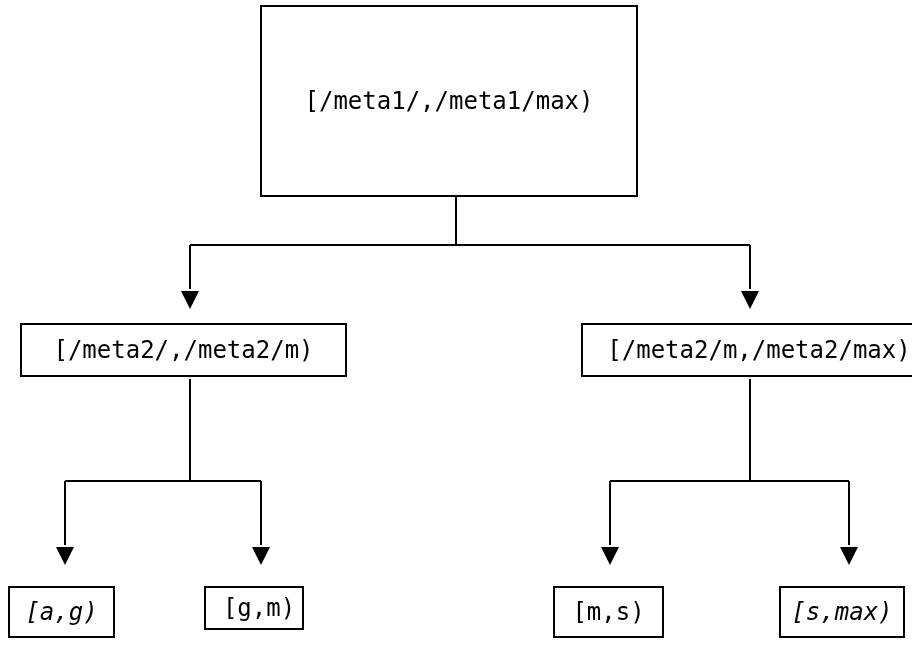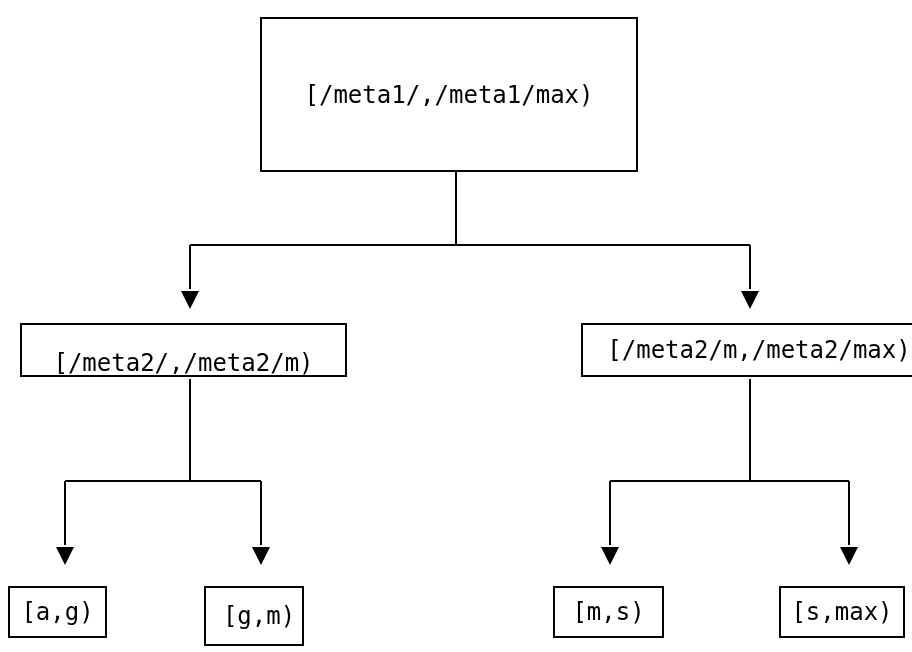--- a/index.html
+++ b/index.html
@@ -37,7 +37,7 @@
     white-space: nowrap;
   }
   
-  .node-root       { left: 260px; top: 17px;  width: 378px; height: 155px; }
+  .node-root       { left: 260px; top: 5px;  width: 378px; height: 192px; }
   .node-meta2-low  { left: 20px;  top: 323px; width: 327px; height: 54px; align-items: flex-end;  }
   .node-meta2-high { left: 581px; top: 323px; width: 356px; height: 54px;  }
   .node-leaf-ag    { left: 8px;   top: 586px; width: 99px; height: 52px;  }

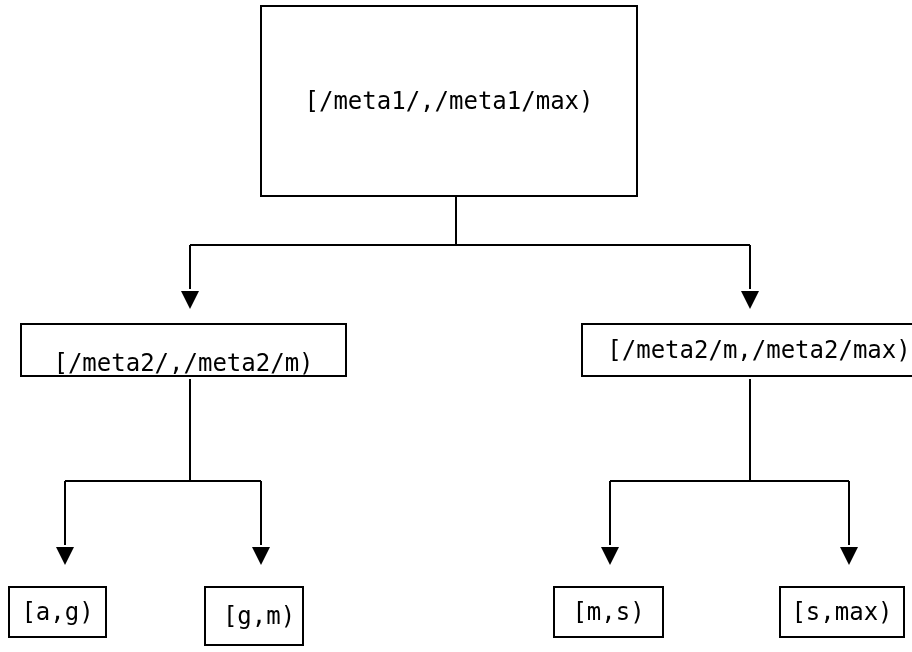--- a/index.html
+++ b/index.html
@@ -38,7 +38,7 @@
   }
   
   .node-root       { left: 260px; top: 5px;  width: 378px; height: 192px; }
-  .node-meta2-low  { left: 20px;  top: 323px; width: 327px; height: 54px; align-items: flex-end;  }
+  .node-meta2-low  { left: 20px;  top: 323px; width: 327px; height: 54px;  }
   .node-meta2-high { left: 581px; top: 323px; width: 356px; height: 54px;  }
   .node-leaf-ag    { left: 8px;   top: 586px; width: 99px; height: 52px;  }
   .node-leaf-gm    { left: 204px; top: 586px; width: 100px; height: 60px; padding-left: 10px;  }

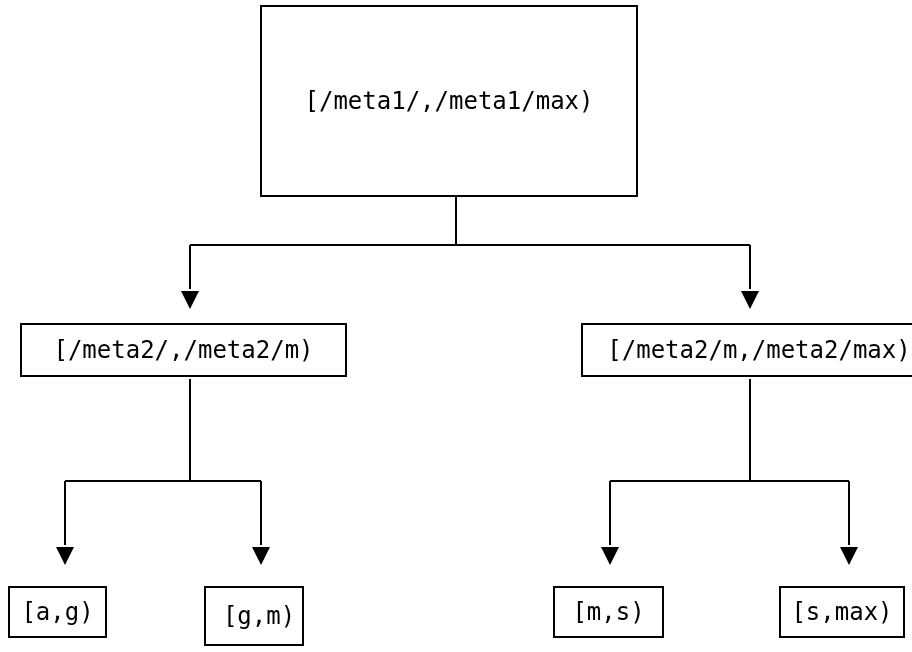--- a/index.html
+++ b/index.html
@@ -40,7 +40,7 @@
   .node-root       { left: 260px; top: 5px;  width: 378px; height: 192px; }
   .node-meta2-low  { left: 20px;  top: 323px; width: 327px; height: 54px;  }
   .node-meta2-high { left: 581px; top: 323px; width: 356px; height: 54px;  }
-  .node-leaf-ag    { left: 8px;   top: 586px; width: 99px; height: 52px;  }
+  .node-leaf-ag    { left: 8px;   top: 586px; width: 107px; height: 52px; font-style: italic;  }
   .node-leaf-gm    { left: 204px; top: 586px; width: 100px; height: 60px; padding-left: 10px;  }
   .node-leaf-ms    { left: 553px; top: 586px; width: 111px; height: 52px;  }
   .node-leaf-smax  { left: 779px; top: 586px; width: 126px; height: 52px;  }

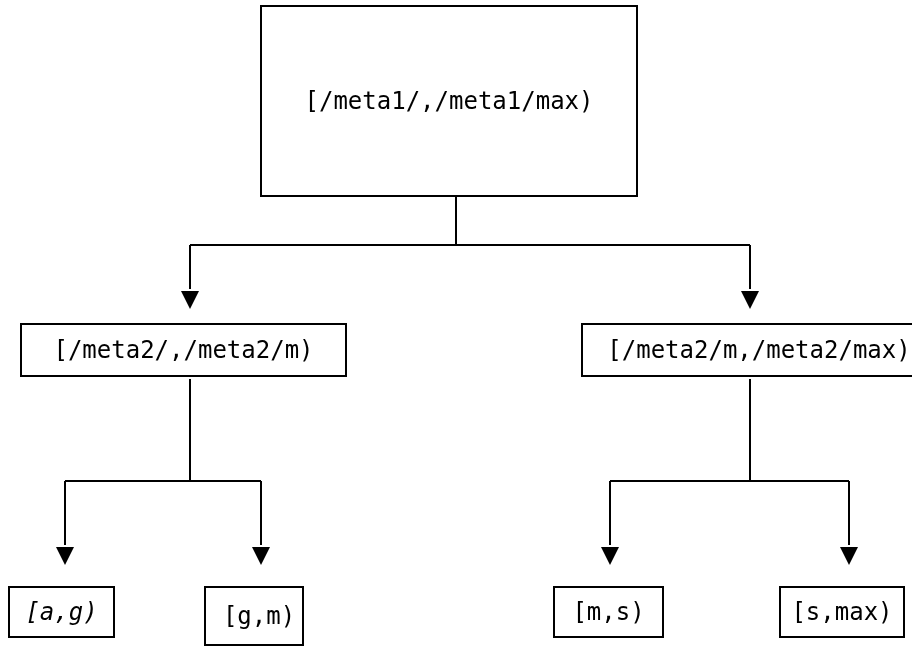--- a/index.html
+++ b/index.html
@@ -41,7 +41,7 @@
   .node-meta2-low  { left: 20px;  top: 323px; width: 327px; height: 54px;  }
   .node-meta2-high { left: 581px; top: 323px; width: 356px; height: 54px;  }
   .node-leaf-ag    { left: 8px;   top: 586px; width: 107px; height: 52px; font-style: italic;  }
-  .node-leaf-gm    { left: 204px; top: 586px; width: 100px; height: 60px; padding-left: 10px;  }
+  .node-leaf-gm    { left: 204px; top: 586px; width: 100px; height: 44px; padding-left: 10px;  }
   .node-leaf-ms    { left: 553px; top: 586px; width: 111px; height: 52px;  }
   .node-leaf-smax  { left: 779px; top: 586px; width: 126px; height: 52px;  }
 

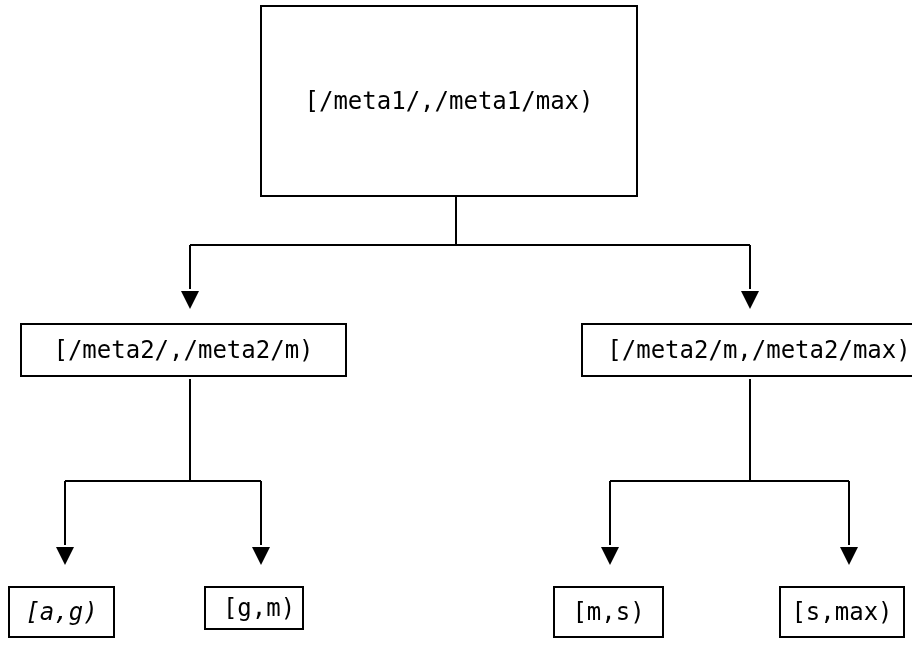--- a/index.html
+++ b/index.html
@@ -43,7 +43,7 @@
   .node-leaf-ag    { left: 8px;   top: 586px; width: 107px; height: 52px; font-style: italic;  }
   .node-leaf-gm    { left: 204px; top: 586px; width: 100px; height: 44px; padding-left: 10px;  }
   .node-leaf-ms    { left: 553px; top: 586px; width: 111px; height: 52px;  }
-  .node-leaf-smax  { left: 779px; top: 586px; width: 126px; height: 52px;  }
+  .node-leaf-smax  { left: 779px; top: 586px; width: 126px; height: 52px; font-style: italic;  }
 
   .wires path {
     stroke: #000000;

